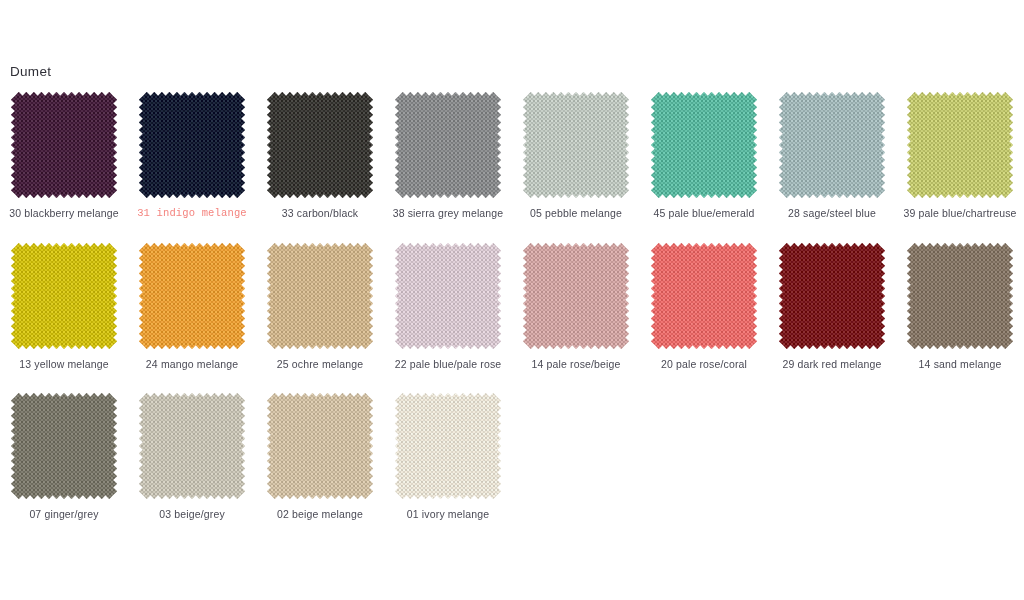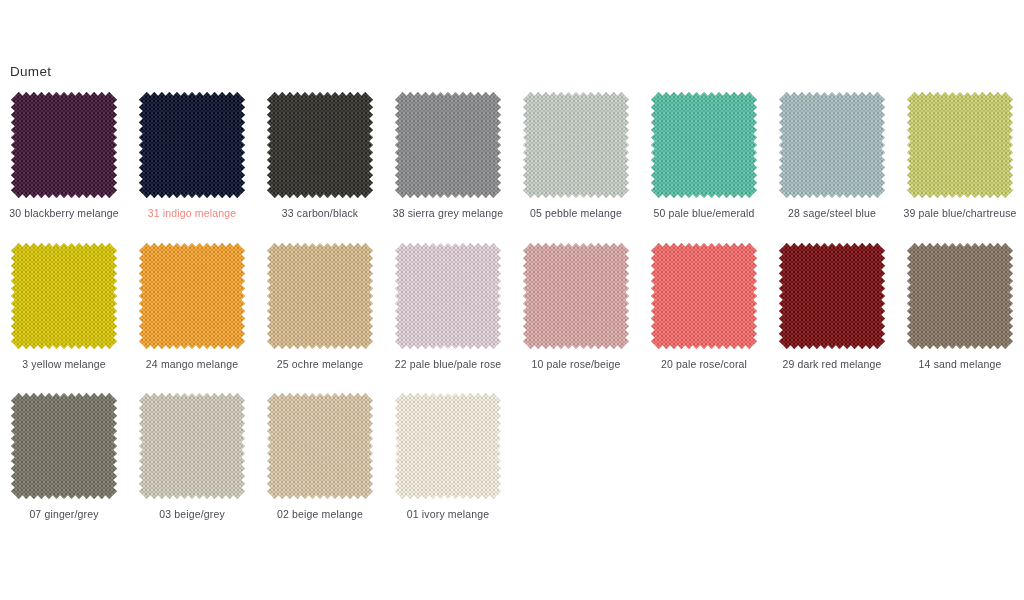--- a/index.html
+++ b/index.html
@@ -85,6 +85,7 @@
   }
   .swatch-label.highlight {
     color: #f4847f;
+    font-family: Liberation Mono, monospace;
   }
 </style>
 </head>

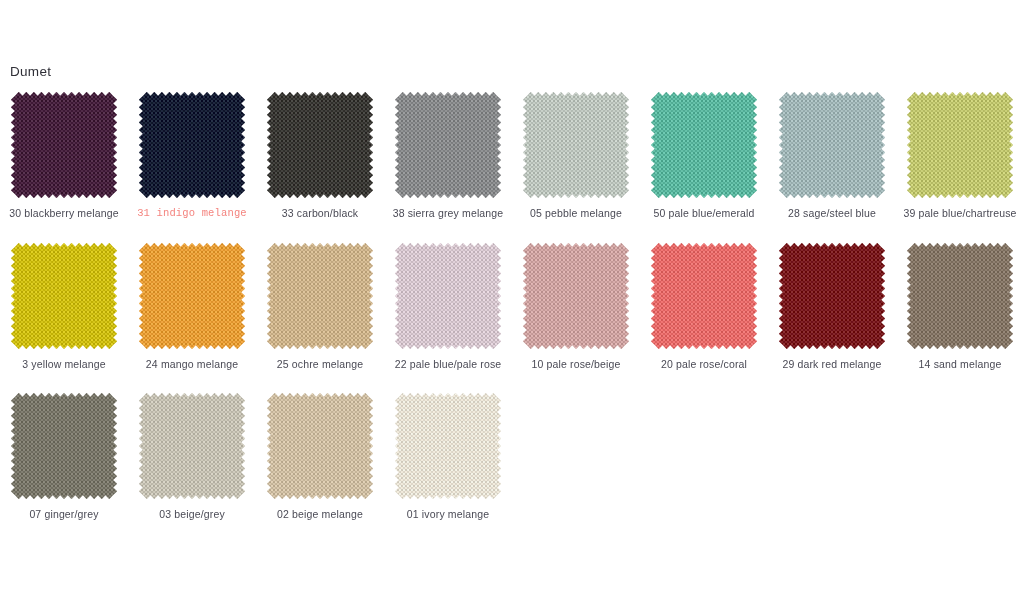--- a/index.html
+++ b/index.html
@@ -293,7 +293,7 @@
               <polygon points="4.00,4.00 7.77,0.00 11.54,4.00 15.31,0.00 19.08,4.00 22.85,0.00 26.62,4.00 30.38,0.00 34.15,4.00 37.92,0.00 41.69,4.00 45.46,0.00 49.23,4.00 53.00,0.00 56.77,4.00 60.54,0.00 64.31,4.00 68.08,0.00 71.85,4.00 75.62,0.00 79.38,4.00 83.15,0.00 86.92,4.00 90.69,0.00 94.46,4.00 98.23,0.00 102.00,4.00 106.00,7.77 102.00,11.54 106.00,15.31 102.00,19.08 106.00,22.85 102.00,26.62 106.00,30.38 102.00,34.15 106.00,37.92 102.00,41.69 106.00,45.46 102.00,49.23 106.00,53.00 102.00,56.77 106.00,60.54 102.00,64.31 106.00,68.08 102.00,71.85 106.00,75.62 102.00,79.38 106.00,83.15 102.00,86.92 106.00,90.69 102.00,94.46 106.00,98.23 102.00,102.00 98.23,106.00 94.46,102.00 90.69,106.00 86.92,102.00 83.15,106.00 79.38,102.00 75.62,106.00 71.85,102.00 68.08,106.00 64.31,102.00 60.54,106.00 56.77,102.00 53.00,106.00 49.23,102.00 45.46,106.00 41.69,102.00 37.92,106.00 34.15,102.00 30.38,106.00 26.62,102.00 22.85,106.00 19.08,102.00 15.31,106.00 11.54,102.00 7.77,106.00 4.00,102.00 0.00,98.23 4.00,94.46 0.00,90.69 4.00,86.92 0.00,83.15 4.00,79.38 0.00,75.62 4.00,71.85 0.00,68.08 4.00,64.31 0.00,60.54 4.00,56.77 0.00,53.00 4.00,49.23 0.00,45.46 4.00,41.69 0.00,37.92 4.00,34.15 0.00,30.38 4.00,26.62 0.00,22.85 4.00,19.08 0.00,15.31 4.00,11.54 0.00,7.77" fill="none" stroke="rgb(83,177,152)" stroke-width="0.6" opacity="0.55"></polygon>
             </svg>
           </div>
-          <div class="swatch-label">50 pale blue/emerald</div>
+          <div class="swatch-label">45 pale blue/emerald</div>
         </div>
         <div class="swatch-cell">
           <div class="swatch-chip-wrap">

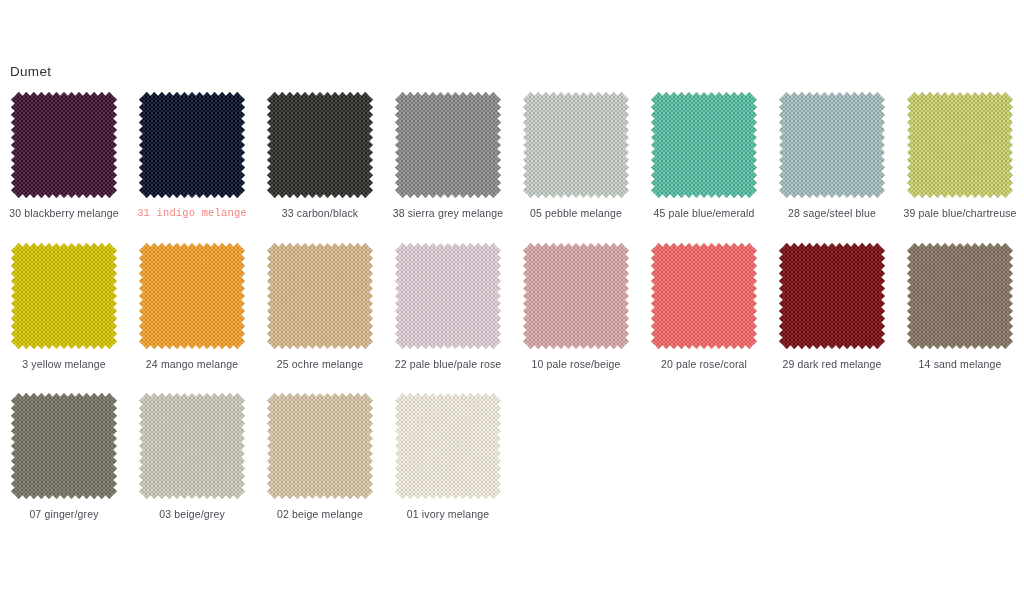--- a/index.html
+++ b/index.html
@@ -394,7 +394,7 @@
               <polygon points="4.00,4.00 7.77,0.00 11.54,4.00 15.31,0.00 19.08,4.00 22.85,0.00 26.62,4.00 30.38,0.00 34.15,4.00 37.92,0.00 41.69,4.00 45.46,0.00 49.23,4.00 53.00,0.00 56.77,4.00 60.54,0.00 64.31,4.00 68.08,0.00 71.85,4.00 75.62,0.00 79.38,4.00 83.15,0.00 86.92,4.00 90.69,0.00 94.46,4.00 98.23,0.00 102.00,4.00 106.00,7.77 102.00,11.54 106.00,15.31 102.00,19.08 106.00,22.85 102.00,26.62 106.00,30.38 102.00,34.15 106.00,37.92 102.00,41.69 106.00,45.46 102.00,49.23 106.00,53.00 102.00,56.77 106.00,60.54 102.00,64.31 106.00,68.08 102.00,71.85 106.00,75.62 102.00,79.38 106.00,83.15 102.00,86.92 106.00,90.69 102.00,94.46 106.00,98.23 102.00,102.00 98.23,106.00 94.46,102.00 90.69,106.00 86.92,102.00 83.15,106.00 79.38,102.00 75.62,106.00 71.85,102.00 68.08,106.00 64.31,102.00 60.54,106.00 56.77,102.00 53.00,106.00 49.23,102.00 45.46,106.00 41.69,102.00 37.92,106.00 34.15,102.00 30.38,106.00 26.62,102.00 22.85,106.00 19.08,102.00 15.31,106.00 11.54,102.00 7.77,106.00 4.00,102.00 0.00,98.23 4.00,94.46 0.00,90.69 4.00,86.92 0.00,83.15 4.00,79.38 0.00,75.62 4.00,71.85 0.00,68.08 4.00,64.31 0.00,60.54 4.00,56.77 0.00,53.00 4.00,49.23 0.00,45.46 4.00,41.69 0.00,37.92 4.00,34.15 0.00,30.38 4.00,26.62 0.00,22.85 4.00,19.08 0.00,15.31 4.00,11.54 0.00,7.77" fill="none" stroke="rgb(200,183,7)" stroke-width="0.6" opacity="0.55"></polygon>
             </svg>
           </div>
-          <div class="swatch-label">3 yellow melange</div>
+          <div class="swatch-label">13 yellow melange</div>
         </div>
         <div class="swatch-cell">
           <div class="swatch-chip-wrap">

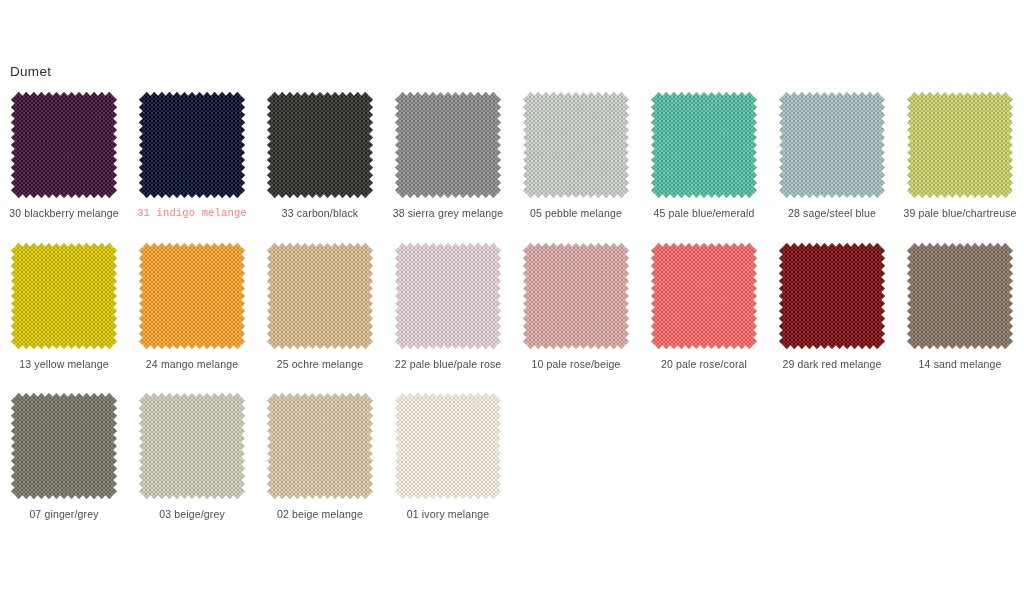--- a/index.html
+++ b/index.html
@@ -526,7 +526,7 @@
               <polygon points="4.00,4.00 7.77,0.00 11.54,4.00 15.31,0.00 19.08,4.00 22.85,0.00 26.62,4.00 30.38,0.00 34.15,4.00 37.92,0.00 41.69,4.00 45.46,0.00 49.23,4.00 53.00,0.00 56.77,4.00 60.54,0.00 64.31,4.00 68.08,0.00 71.85,4.00 75.62,0.00 79.38,4.00 83.15,0.00 86.92,4.00 90.69,0.00 94.46,4.00 98.23,0.00 102.00,4.00 106.00,7.77 102.00,11.54 106.00,15.31 102.00,19.08 106.00,22.85 102.00,26.62 106.00,30.38 102.00,34.15 106.00,37.92 102.00,41.69 106.00,45.46 102.00,49.23 106.00,53.00 102.00,56.77 106.00,60.54 102.00,64.31 106.00,68.08 102.00,71.85 106.00,75.62 102.00,79.38 106.00,83.15 102.00,86.92 106.00,90.69 102.00,94.46 106.00,98.23 102.00,102.00 98.23,106.00 94.46,102.00 90.69,106.00 86.92,102.00 83.15,106.00 79.38,102.00 75.62,106.00 71.85,102.00 68.08,106.00 64.31,102.00 60.54,106.00 56.77,102.00 53.00,106.00 49.23,102.00 45.46,106.00 41.69,102.00 37.92,106.00 34.15,102.00 30.38,106.00 26.62,102.00 22.85,106.00 19.08,102.00 15.31,106.00 11.54,102.00 7.77,106.00 4.00,102.00 0.00,98.23 4.00,94.46 0.00,90.69 4.00,86.92 0.00,83.15 4.00,79.38 0.00,75.62 4.00,71.85 0.00,68.08 4.00,64.31 0.00,60.54 4.00,56.77 0.00,53.00 4.00,49.23 0.00,45.46 4.00,41.69 0.00,37.92 4.00,34.15 0.00,30.38 4.00,26.62 0.00,22.85 4.00,19.08 0.00,15.31 4.00,11.54 0.00,7.77" fill="none" stroke="rgb(201,157,155)" stroke-width="0.6" opacity="0.55"></polygon>
             </svg>
           </div>
-          <div class="swatch-label">10 pale rose/beige</div>
+          <div class="swatch-label">14 pale rose/beige</div>
         </div>
         <div class="swatch-cell">
           <div class="swatch-chip-wrap">

